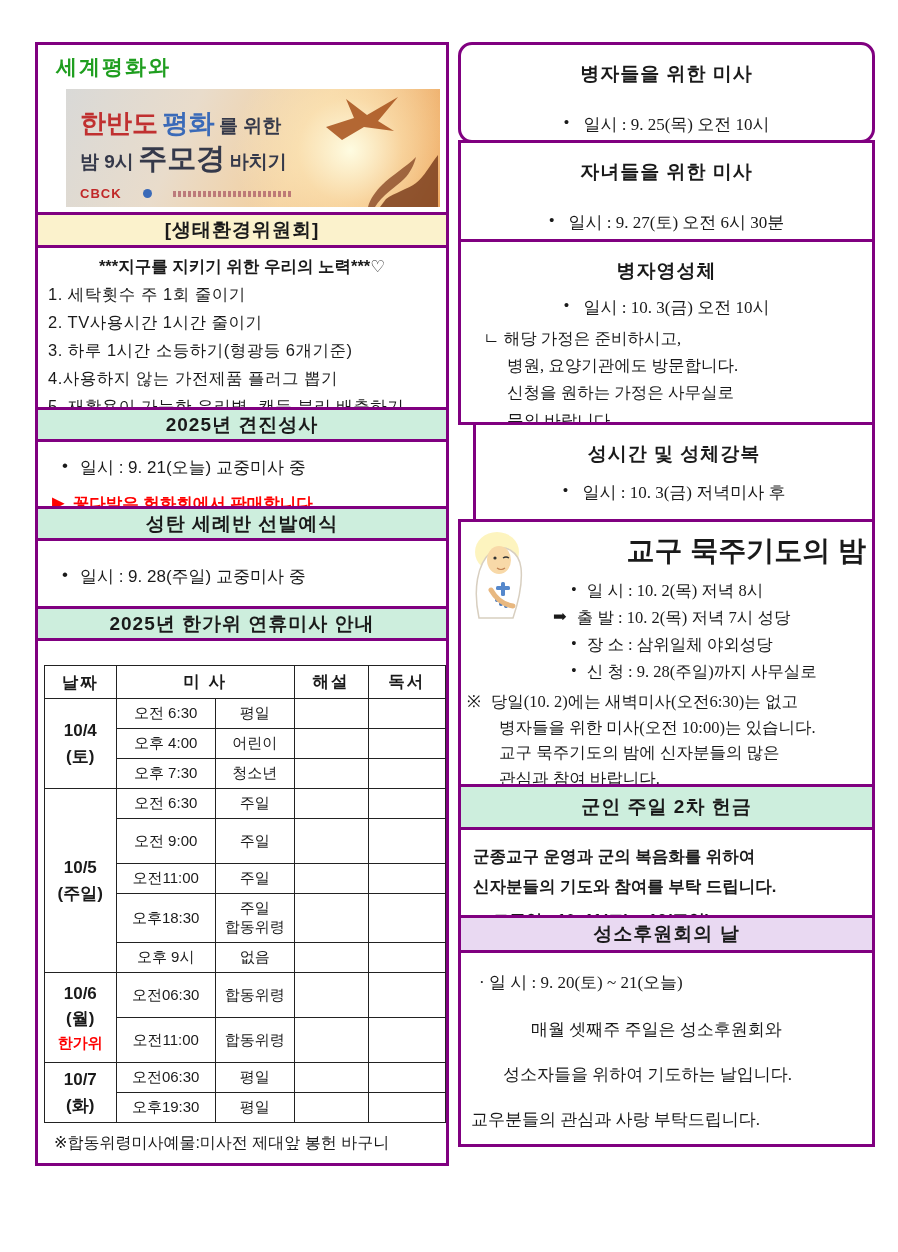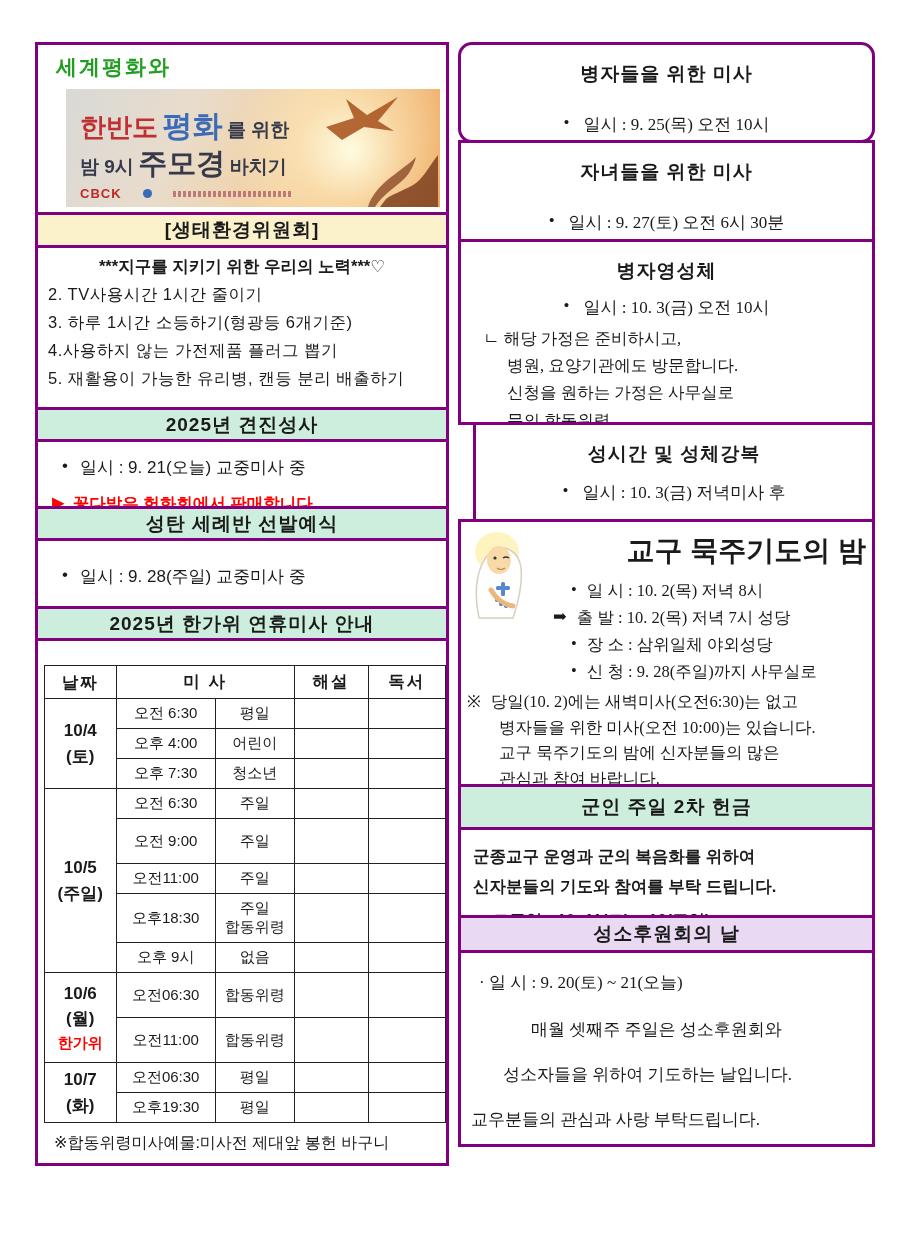--- a/index.html
+++ b/index.html
@@ -36,7 +36,7 @@
   }
   .banner-text{position:absolute;left:14px;top:18px;line-height:1.25;}
   .bt-red{color:#c03030;font-weight:bold;font-size:26px;}
-  .bt-blue{color:#3a6ab8;font-weight:bold;font-size:30px;}
+  .bt-blue{color:#3a6ab8;font-weight:bold;font-size:26px;}
   .bt-dark{color:#35394a;font-weight:bold;font-size:19px;}
   .bt-big{color:#35394a;font-weight:bold;font-size:29px;}
   .dove{position:absolute;right:28px;top:4px;}

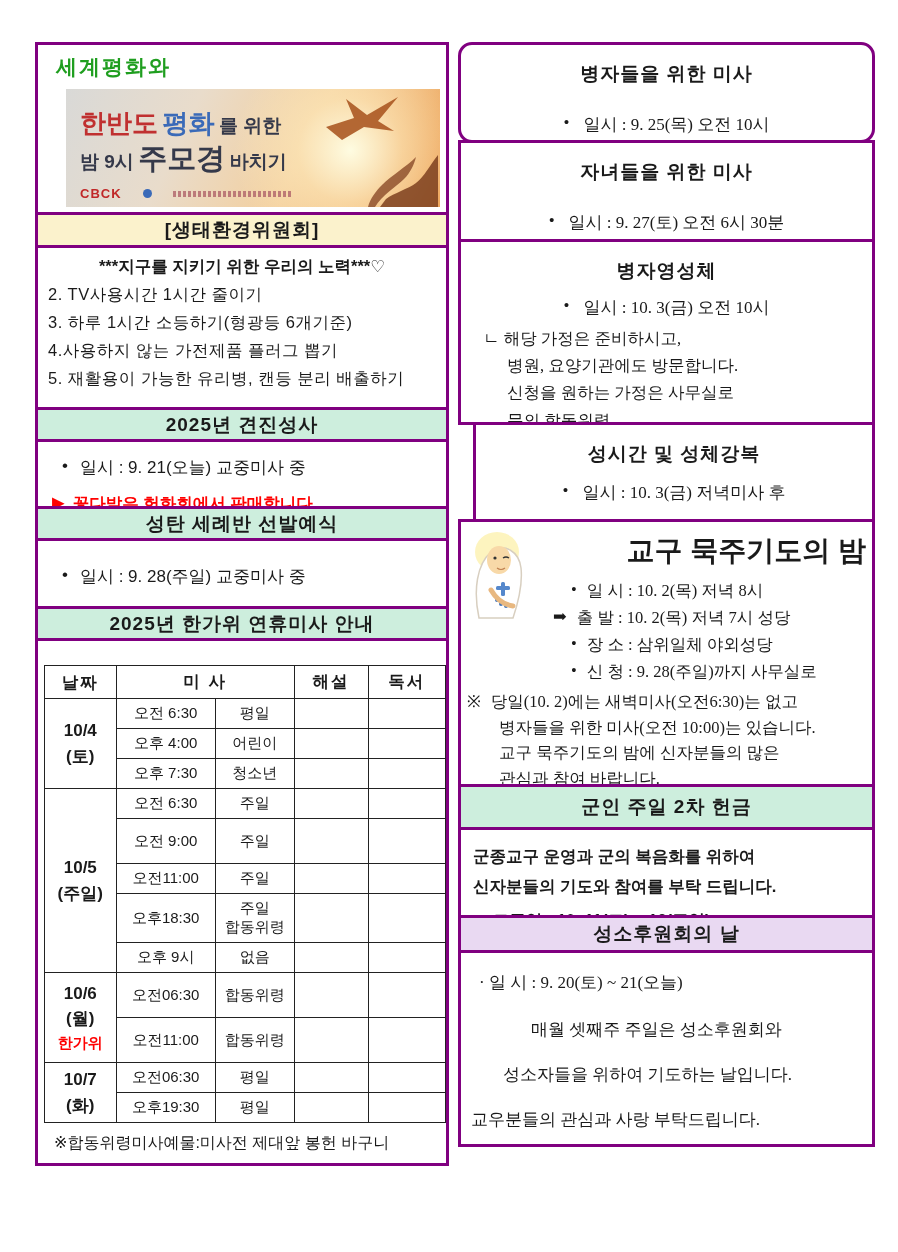--- a/index.html
+++ b/index.html
@@ -147,6 +147,7 @@
 
     <div class="box box-eco">
       <div class="eco-intro">***지구를 지키기 위한 우리의 노력***♡</div>
+      <div class="eco-item">1. 세탁횟수 주 1회 줄이기</div>
       <div class="eco-item">2. TV사용시간 1시간 줄이기</div>
       <div class="eco-item">3. 하루 1시간 소등하기(형광등 6개기준)</div>
       <div class="eco-item">4.사용하지 않는 가전제품 플러그 뽑기</div>

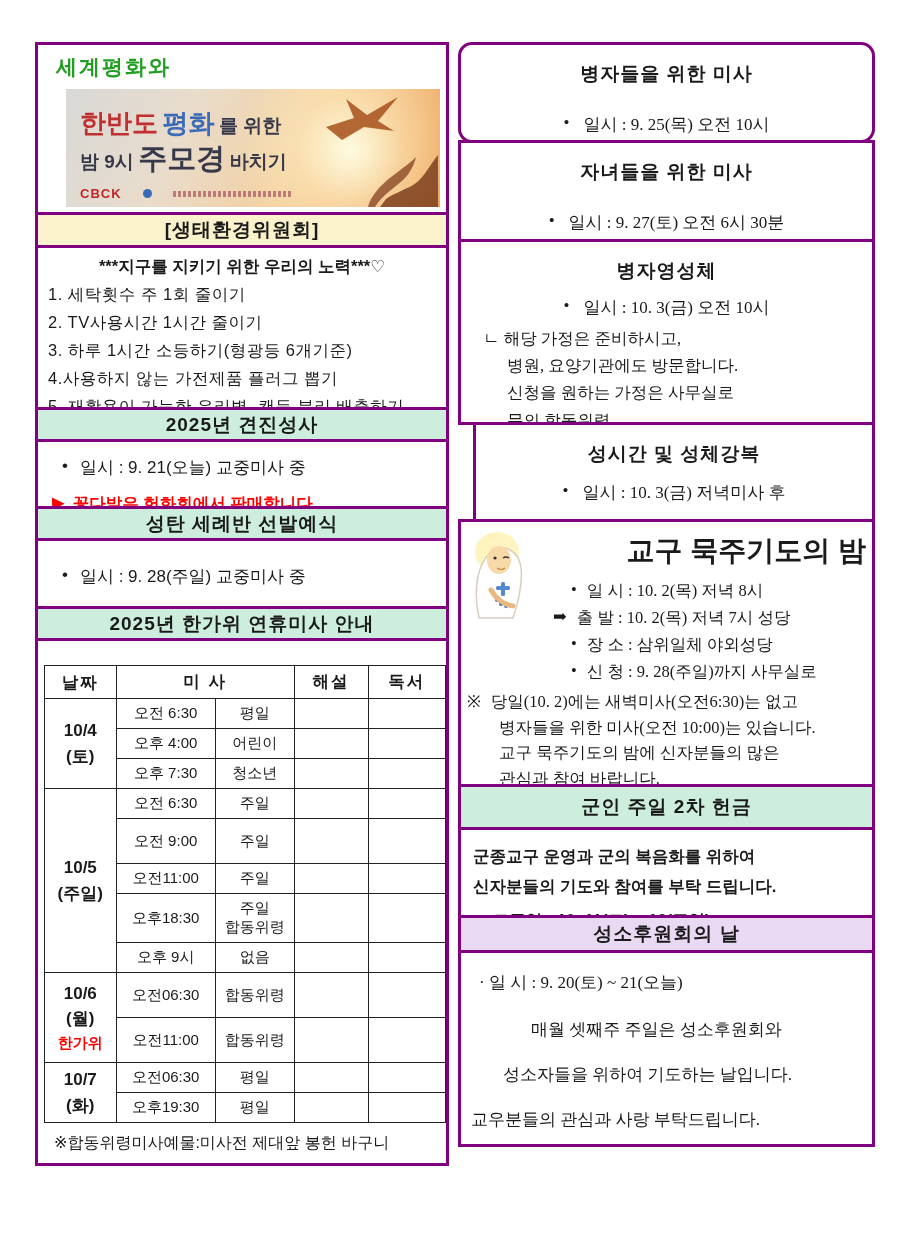--- a/index.html
+++ b/index.html
@@ -323,7 +323,7 @@
         <div>ㄴ 해당 가정은 준비하시고,</div>
         <div class="ind">병원, 요양기관에도 방문합니다.</div>
         <div class="ind">신청을 원하는 가정은 사무실로</div>
-        <div class="ind">문의 합동위령.</div>
+        <div class="ind">문의 바랍니다.</div>
       </div>
     </div>
 

